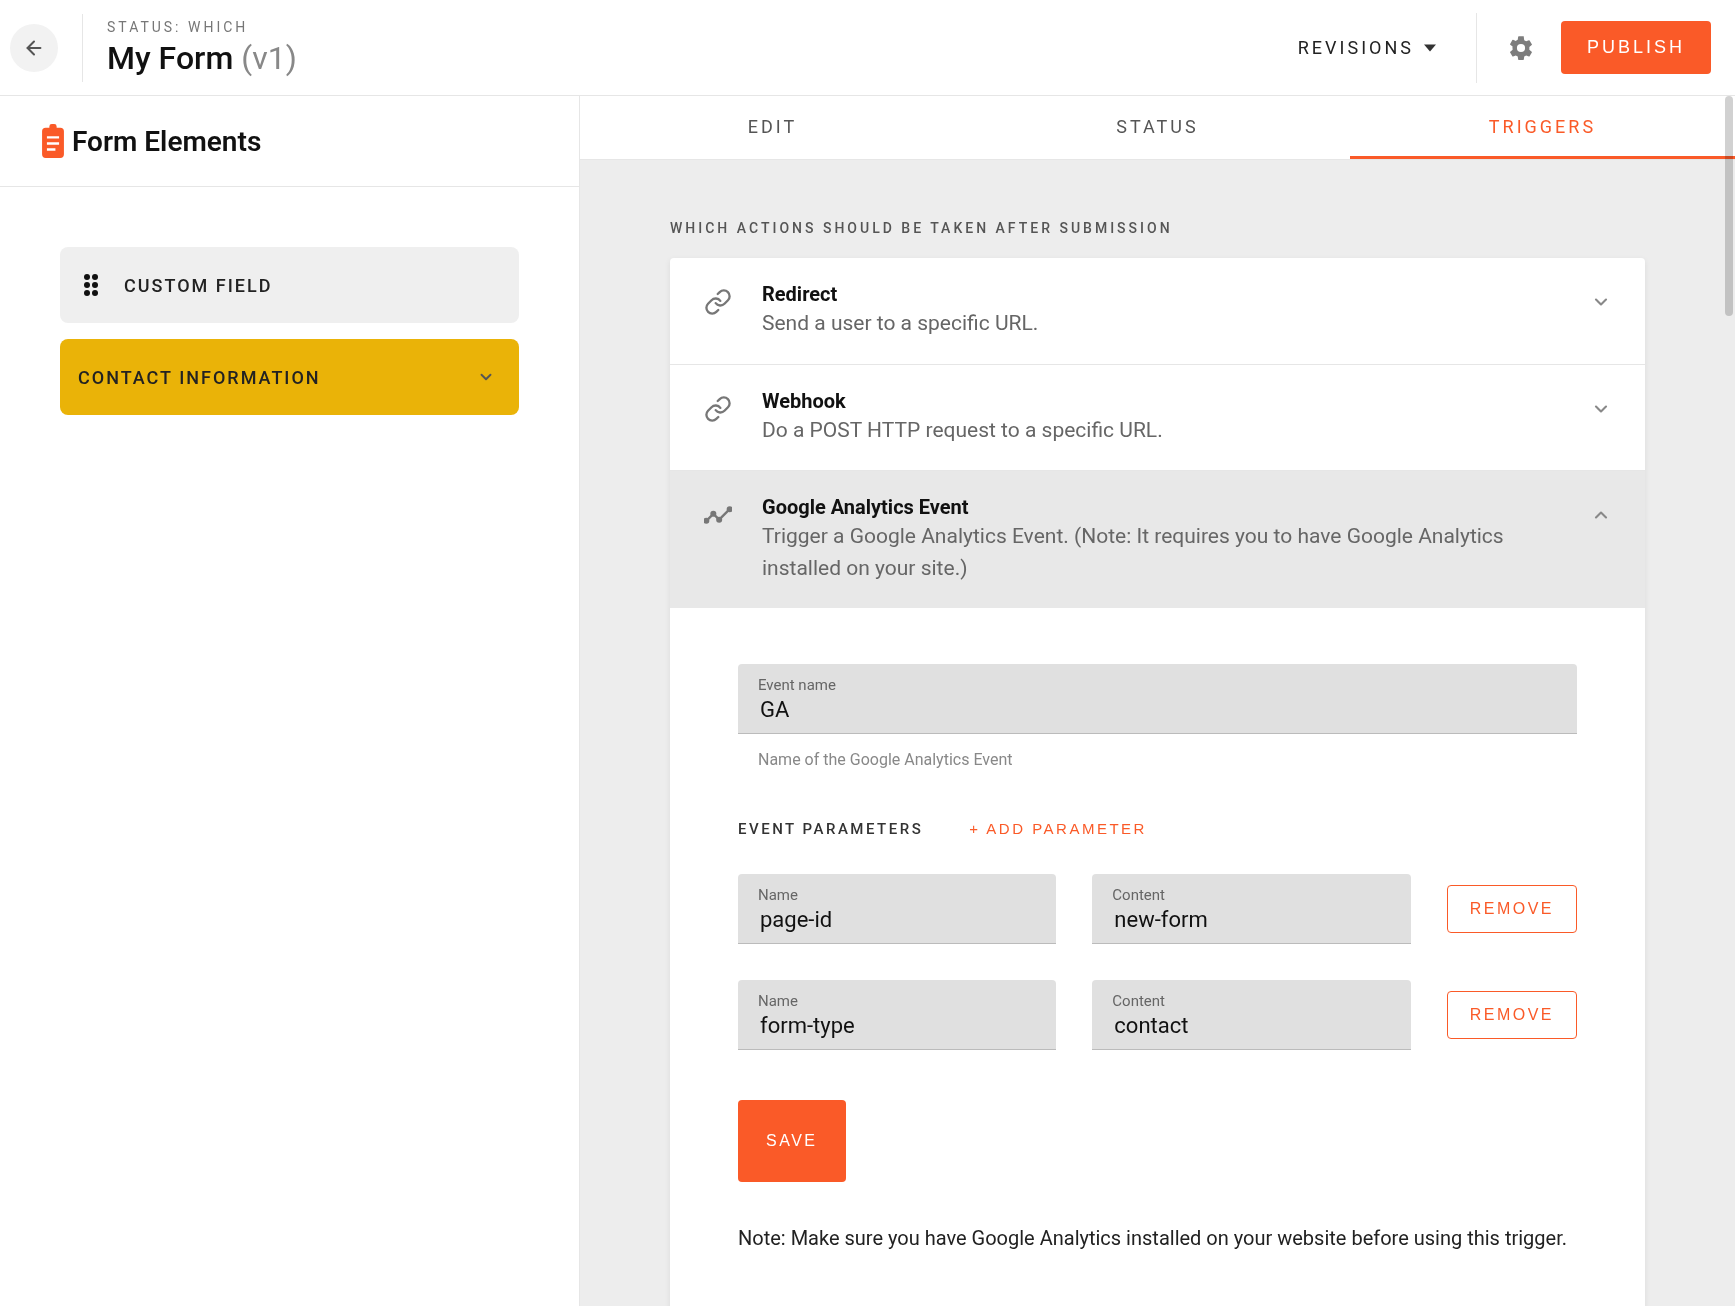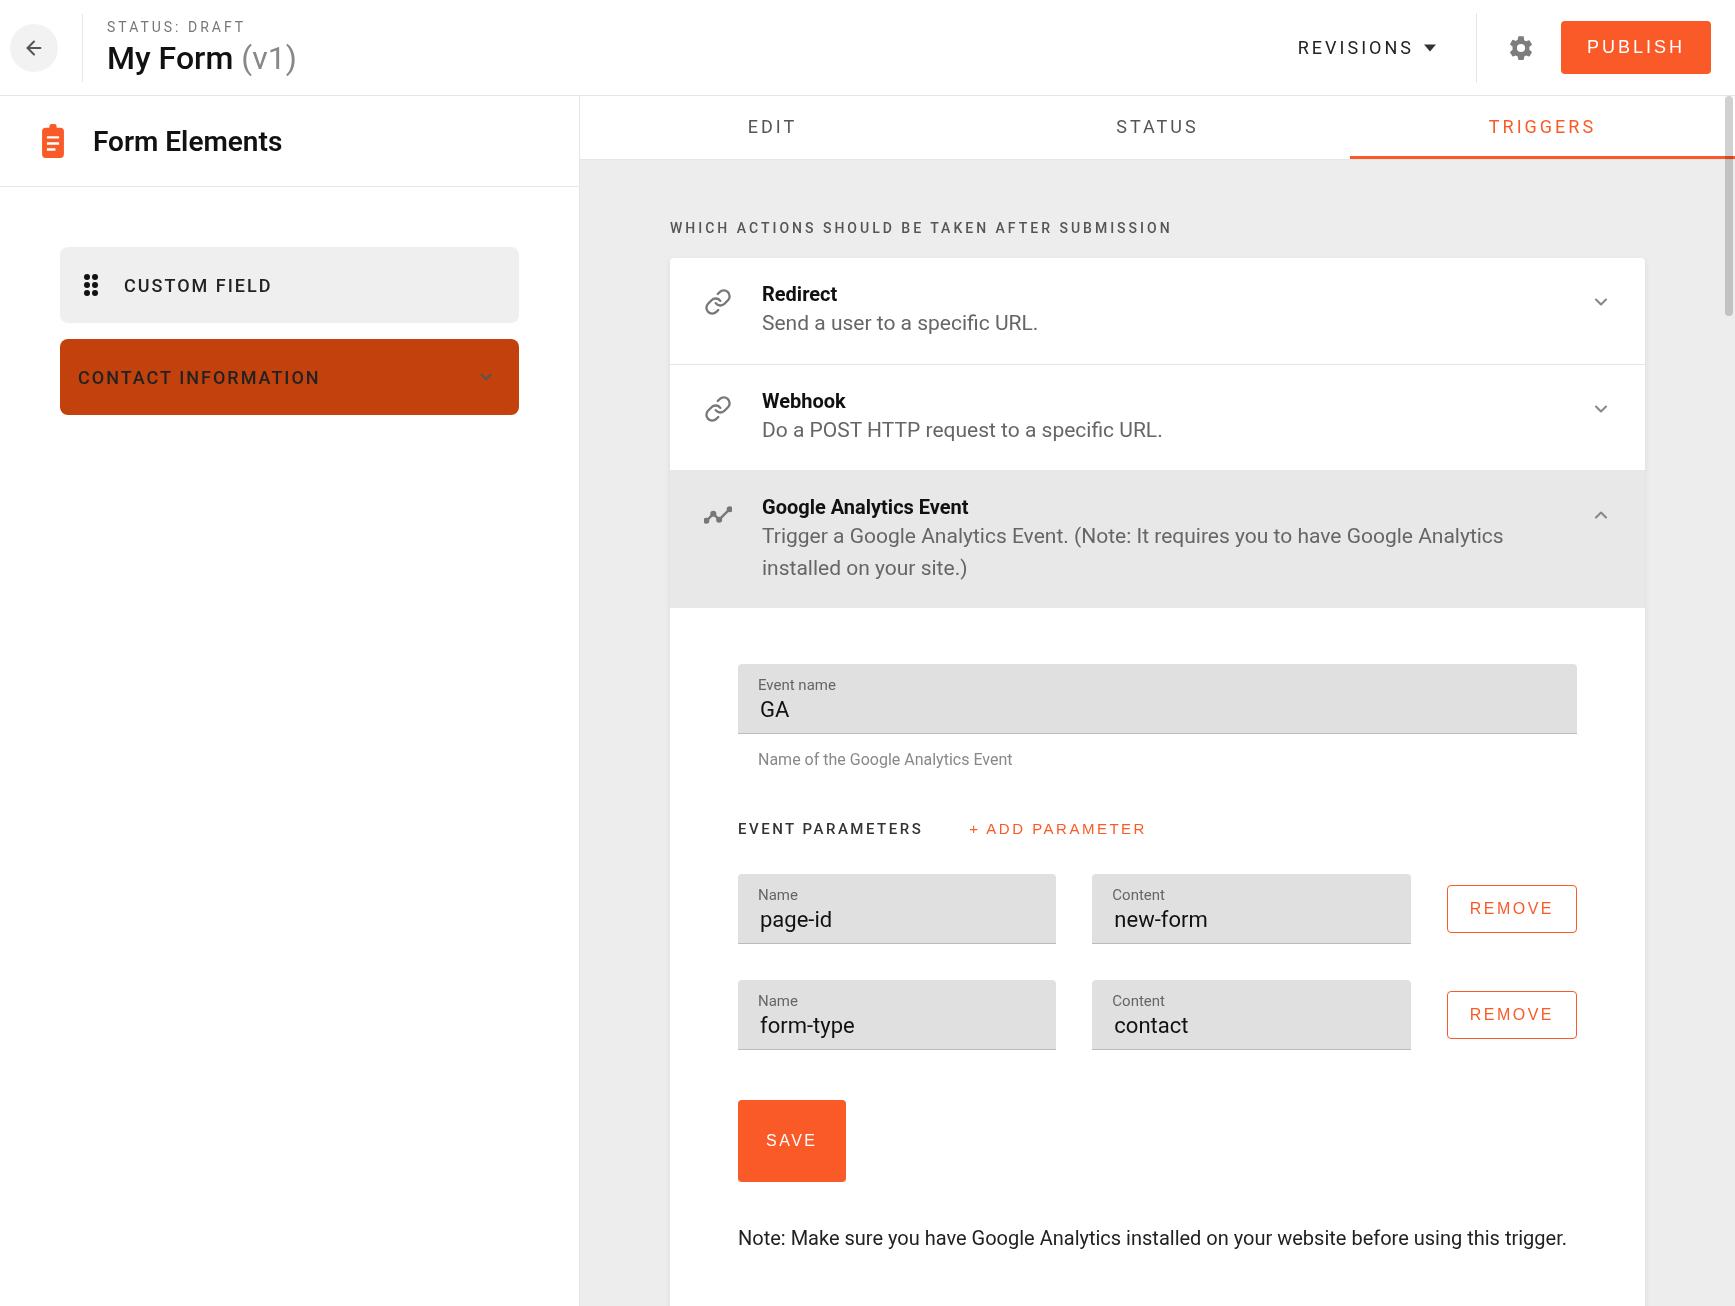--- a/index.html
+++ b/index.html
@@ -293,7 +293,7 @@
     <div class="status-line">
       <span>STATUS:</span>
       <span> </span>
-      <span>DRAFT</span>
+      <span>WHICH</span>
     </div>
     <div class="title-line">
       <span>My Form</span>

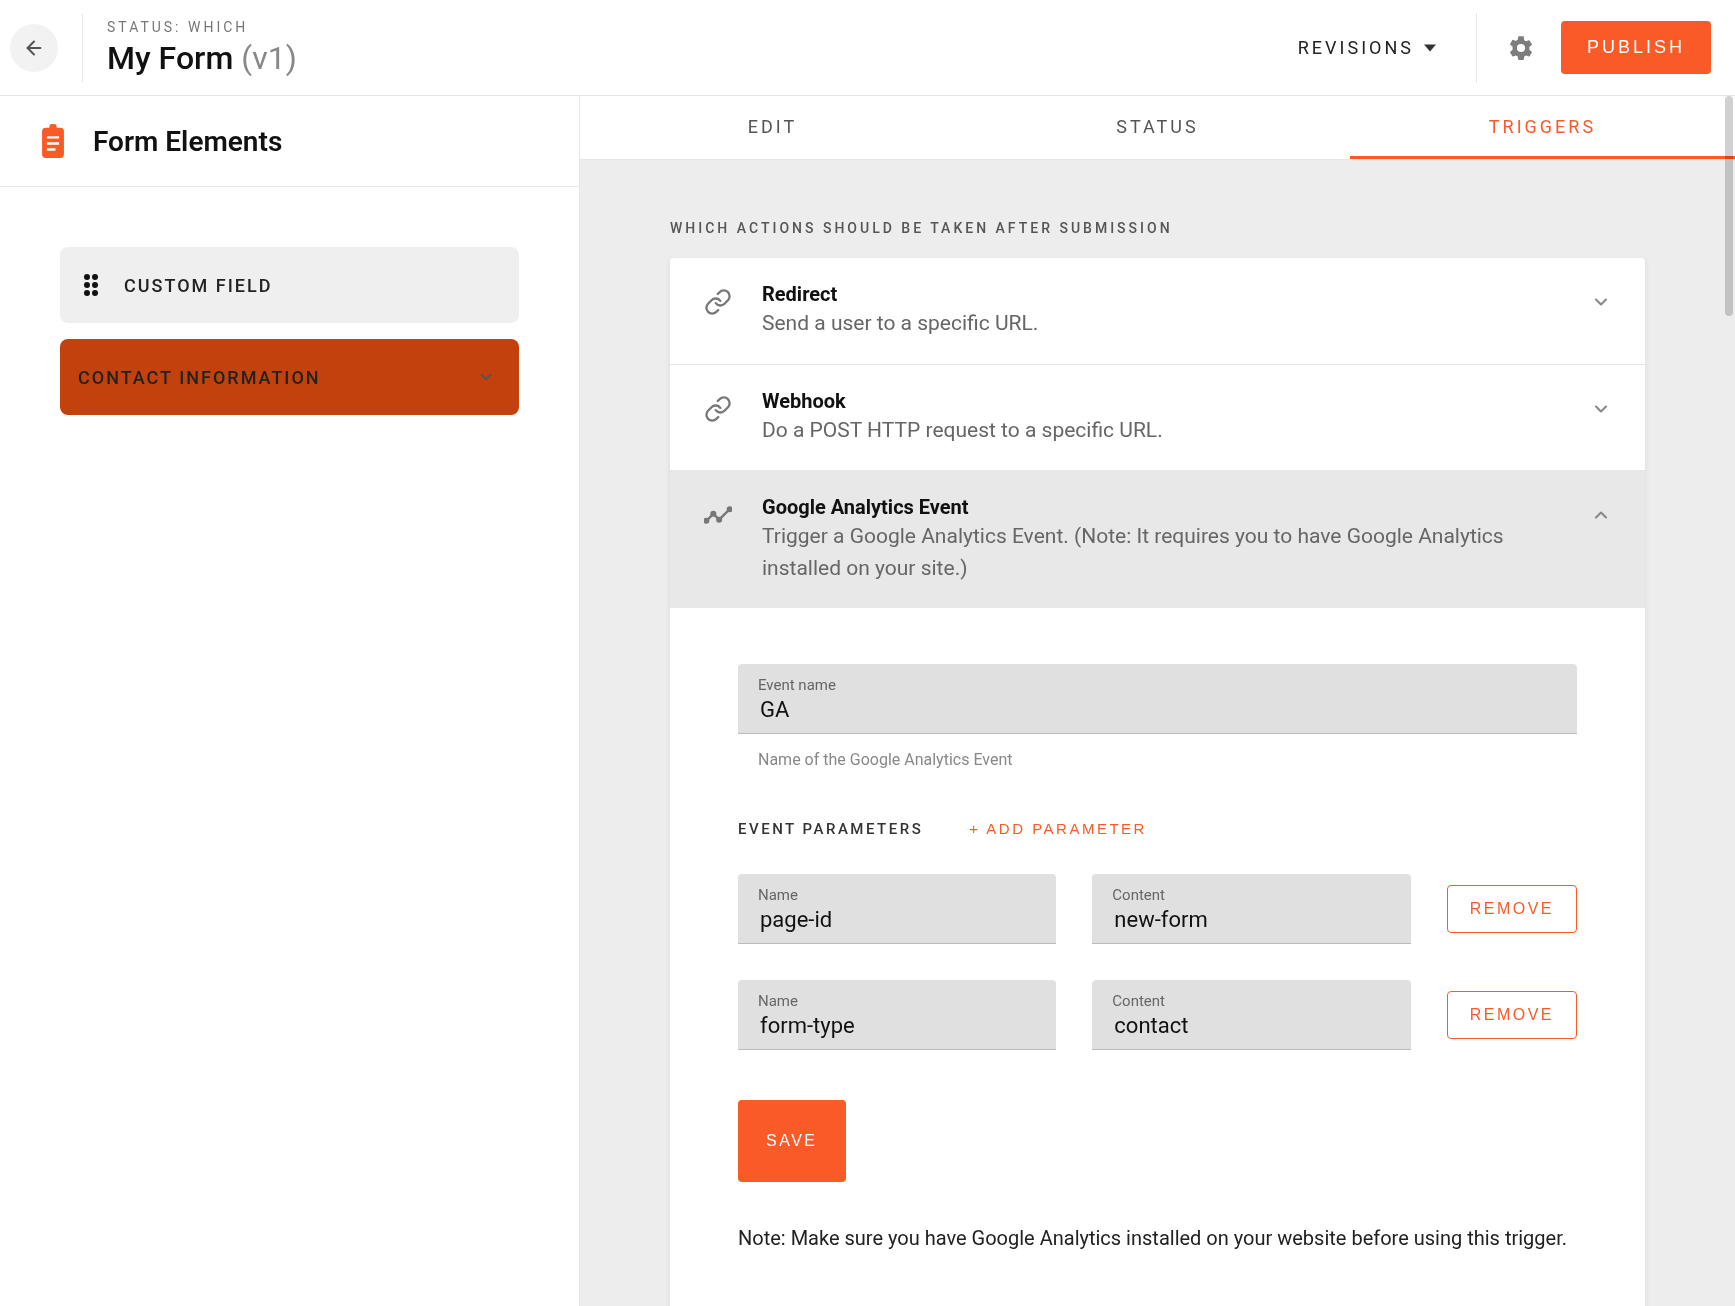--- a/index.html
+++ b/index.html
@@ -99,7 +99,7 @@
     display: flex; flex-direction: column;
   }
   .sidebar-head {
-    display: flex; align-items: center; gap: 25px;
+    display: flex; align-items: center; gap: 4px;
     padding: 28px 38px 28px 38px;
     border-bottom: 1px solid var(--border);
   }

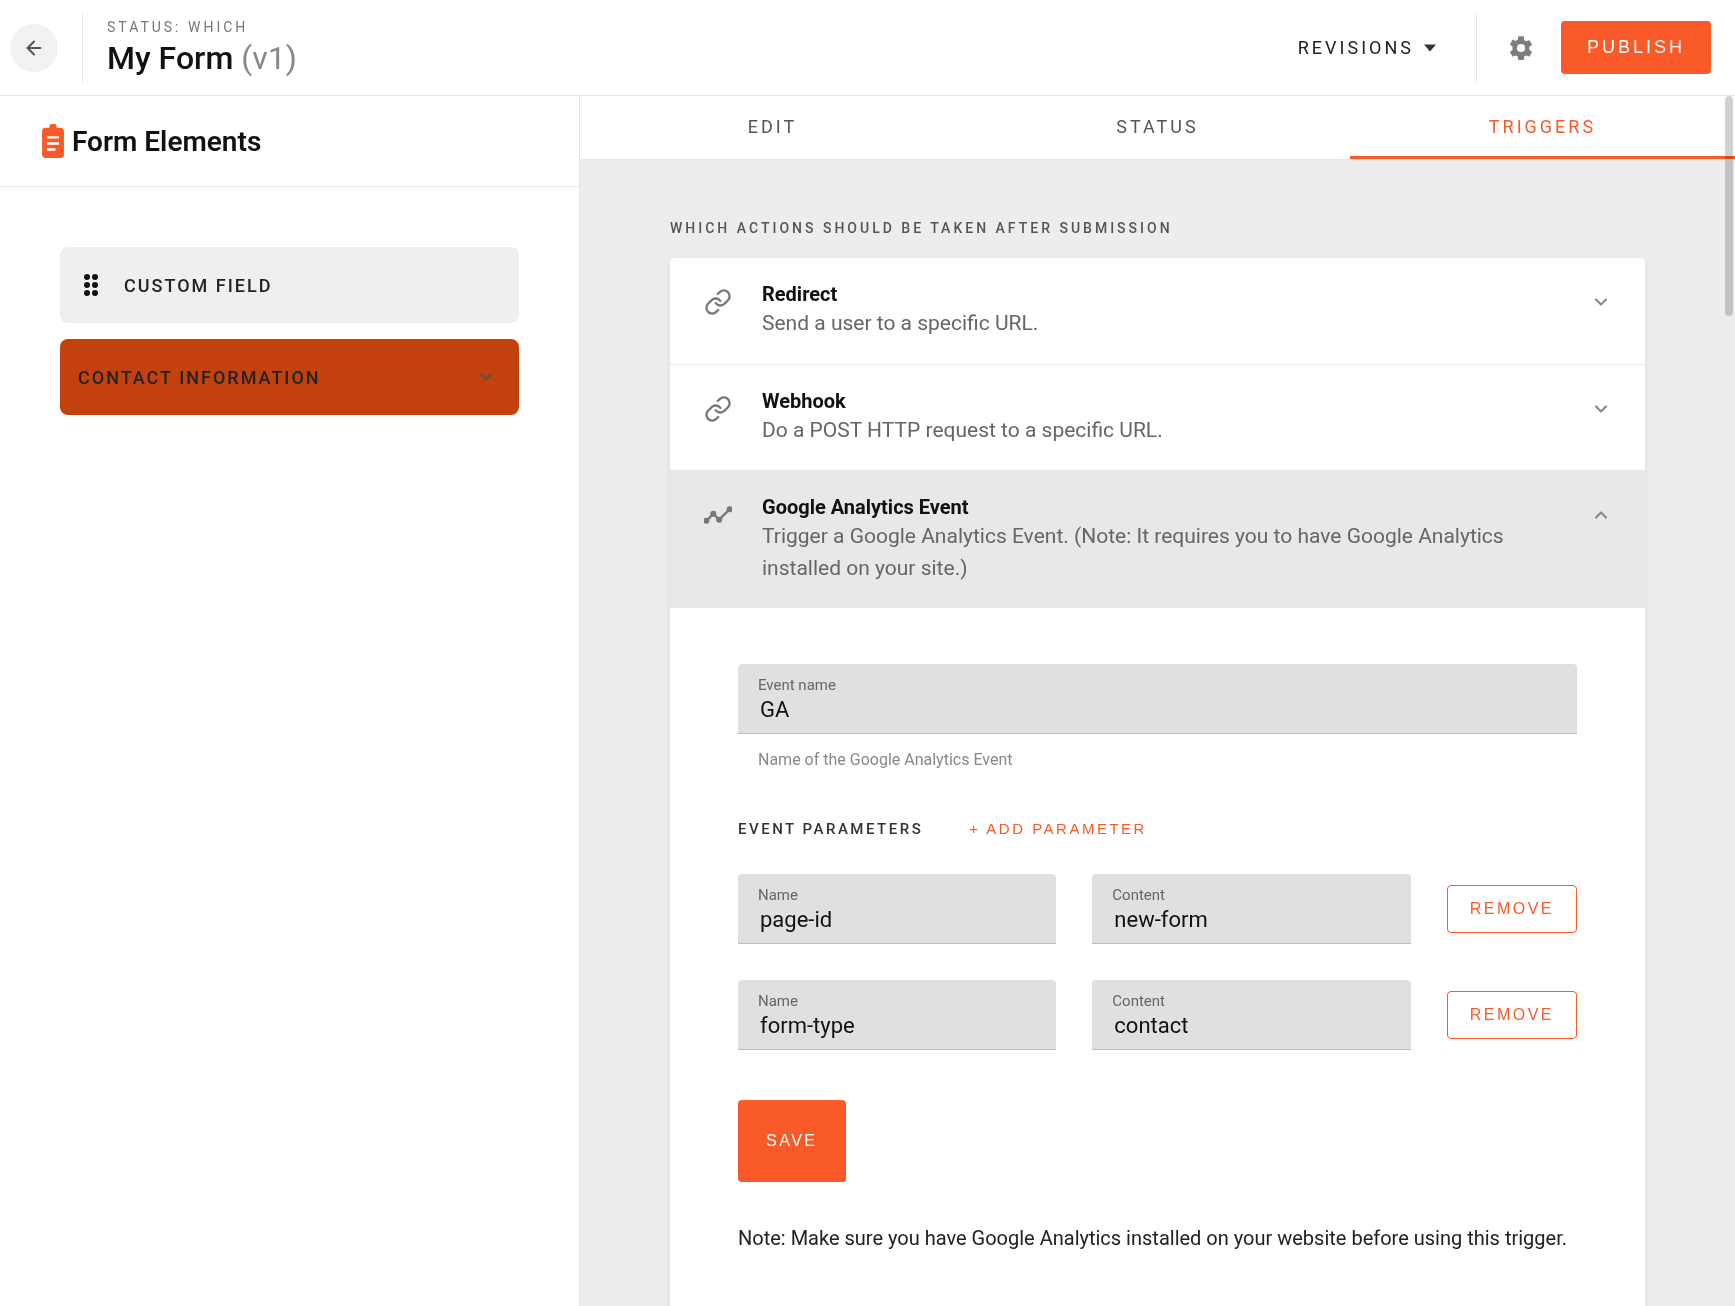--- a/index.html
+++ b/index.html
@@ -127,7 +127,7 @@
     gap: 24px;
     cursor: pointer;
   }
-  .side-item.darker { background: #c2410c; padding-left: 18px; }
+  .side-item.darker { background: #eab308; padding-left: 18px; }
   .side-item .flex { flex:1; }
   .drag-dots {
     width: 16px; height: 22px;

